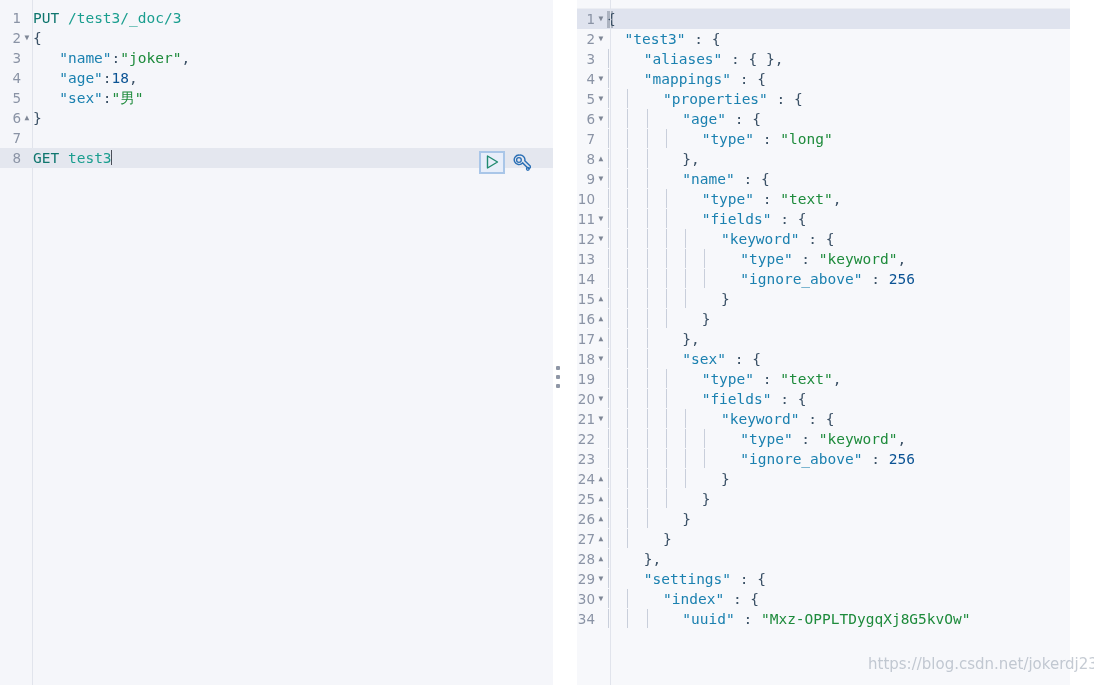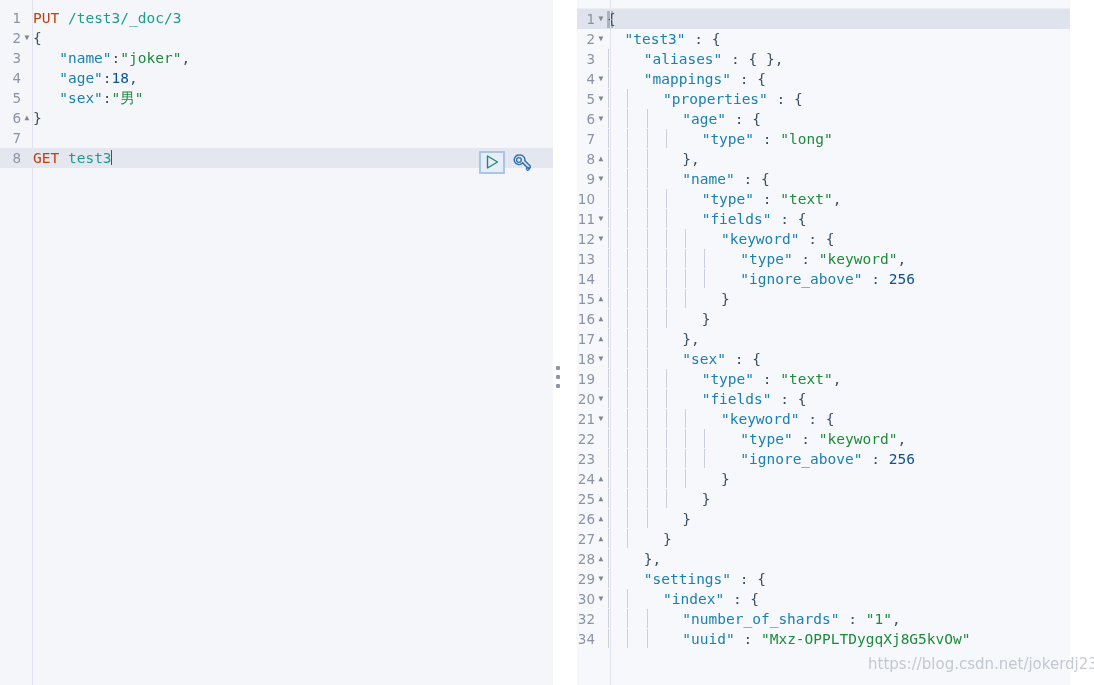--- a/index.html
+++ b/index.html
@@ -79,7 +79,7 @@
   .pane-left .code { padding-left: 0px; }
 
   
-  .t-method  { color: #c2410c; }
+  .t-method  { color: #0f766e; }
   .t-url     { color: #1a9e8f; }
   .t-key     { color: #1b81b0; }
   .t-str     { color: #1e8b3c; }

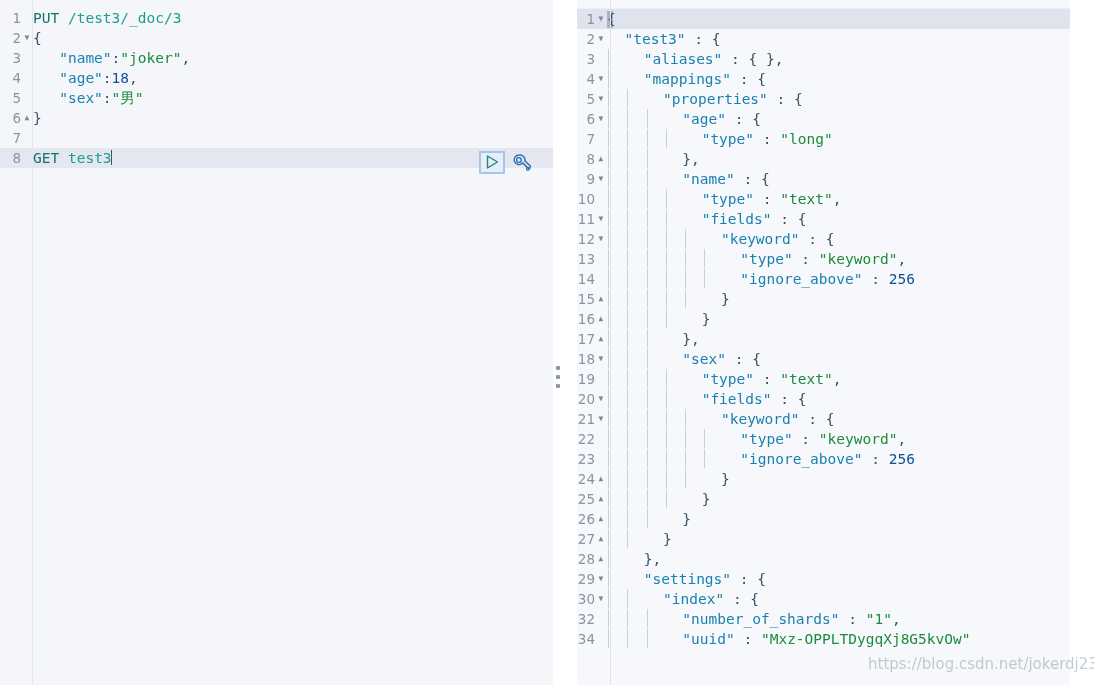--- a/index.html
+++ b/index.html
@@ -285,7 +285,6 @@
         <div class="ln-row"><div class="gutter">28</div><div class="fold close"></div><div class="code"><span class="ind g">&nbsp;&nbsp;</span><span>  </span><span class="t-punct">},</span></div></div>
         <div class="ln-row"><div class="gutter">29</div><div class="fold open"></div><div class="code"><span class="ind g">&nbsp;&nbsp;</span><span>  </span><span class="t-key">"settings"</span><span class="t-punct"> : {</span></div></div>
         <div class="ln-row"><div class="gutter">30</div><div class="fold open"></div><div class="code"><span class="ind g">&nbsp;&nbsp;</span><span class="ind g">&nbsp;&nbsp;</span><span>  </span><span class="t-key">"index"</span><span class="t-punct"> : {</span></div></div>
-        <div class="ln-row"><div class="gutter">32</div><div class="fold"></div><div class="code"><span class="ind g">&nbsp;&nbsp;</span><span class="ind g">&nbsp;&nbsp;</span><span class="ind g">&nbsp;&nbsp;</span><span>  </span><span class="t-key">"number_of_shards"</span><span class="t-punct"> : </span><span class="t-str">"1"</span><span class="t-punct">,</span></div></div>
         <div class="ln-row"><div class="gutter">34</div><div class="fold"></div><div class="code"><span class="ind g">&nbsp;&nbsp;</span><span class="ind g">&nbsp;&nbsp;</span><span class="ind g">&nbsp;&nbsp;</span><span>  </span><span class="t-key">"uuid"</span><span class="t-punct"> : </span><span class="t-str">"Mxz-OPPLTDygqXj8G5kvOw"</span></div></div>
       </div>
   </div>

